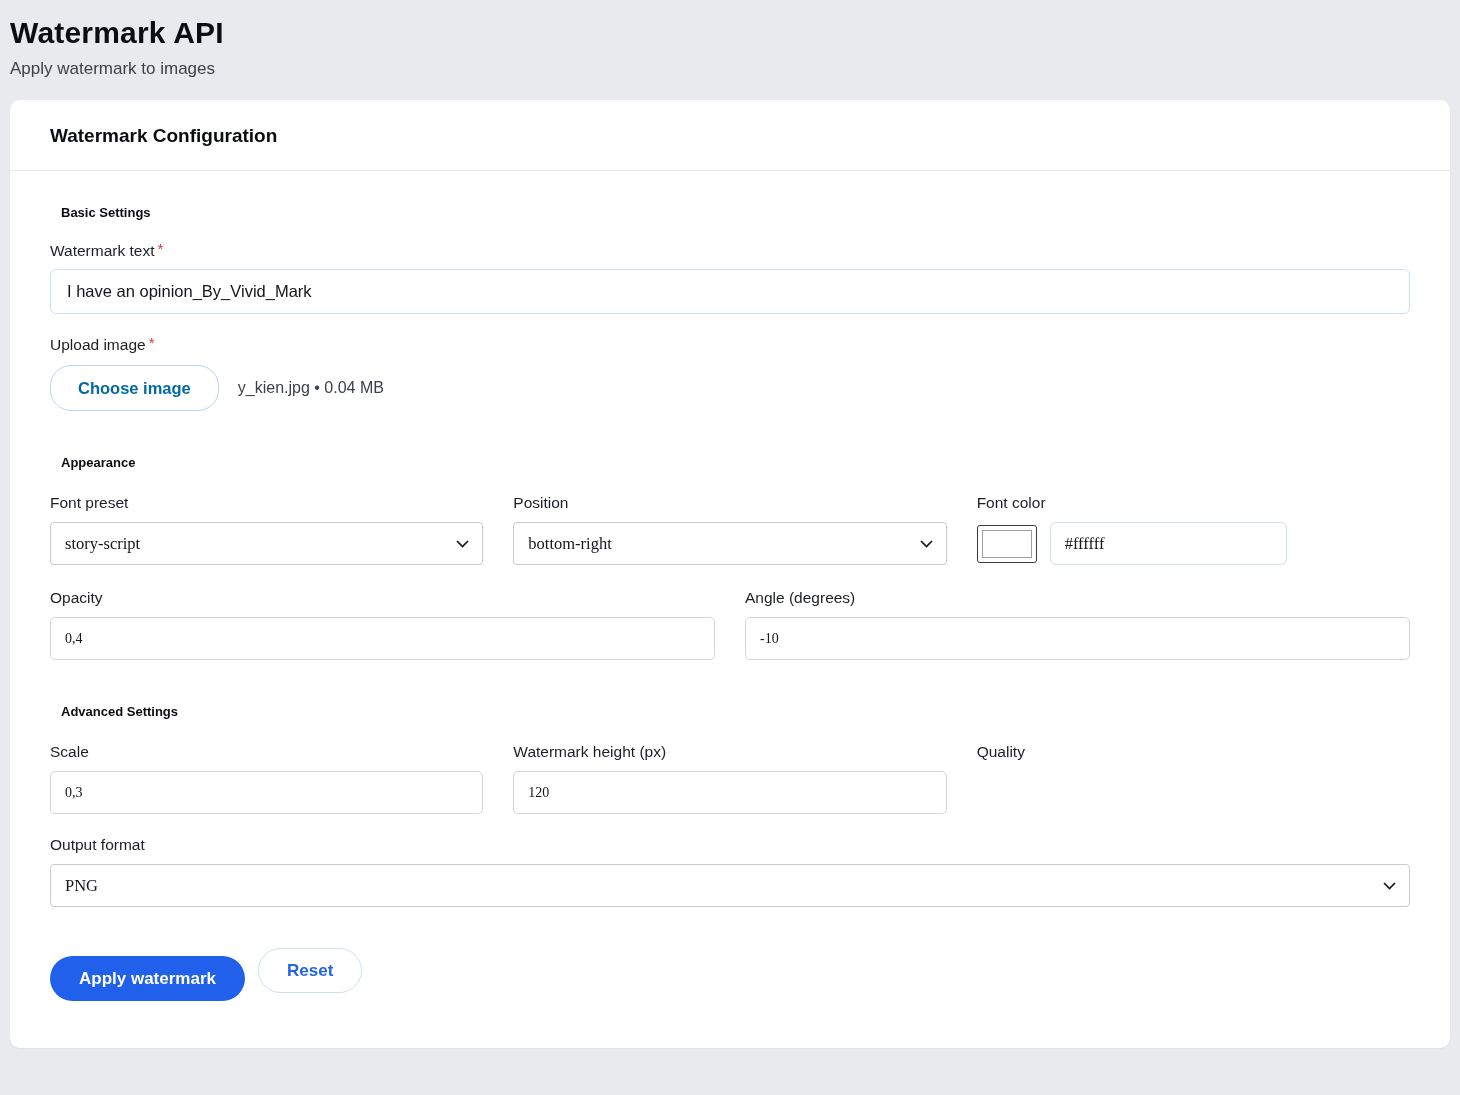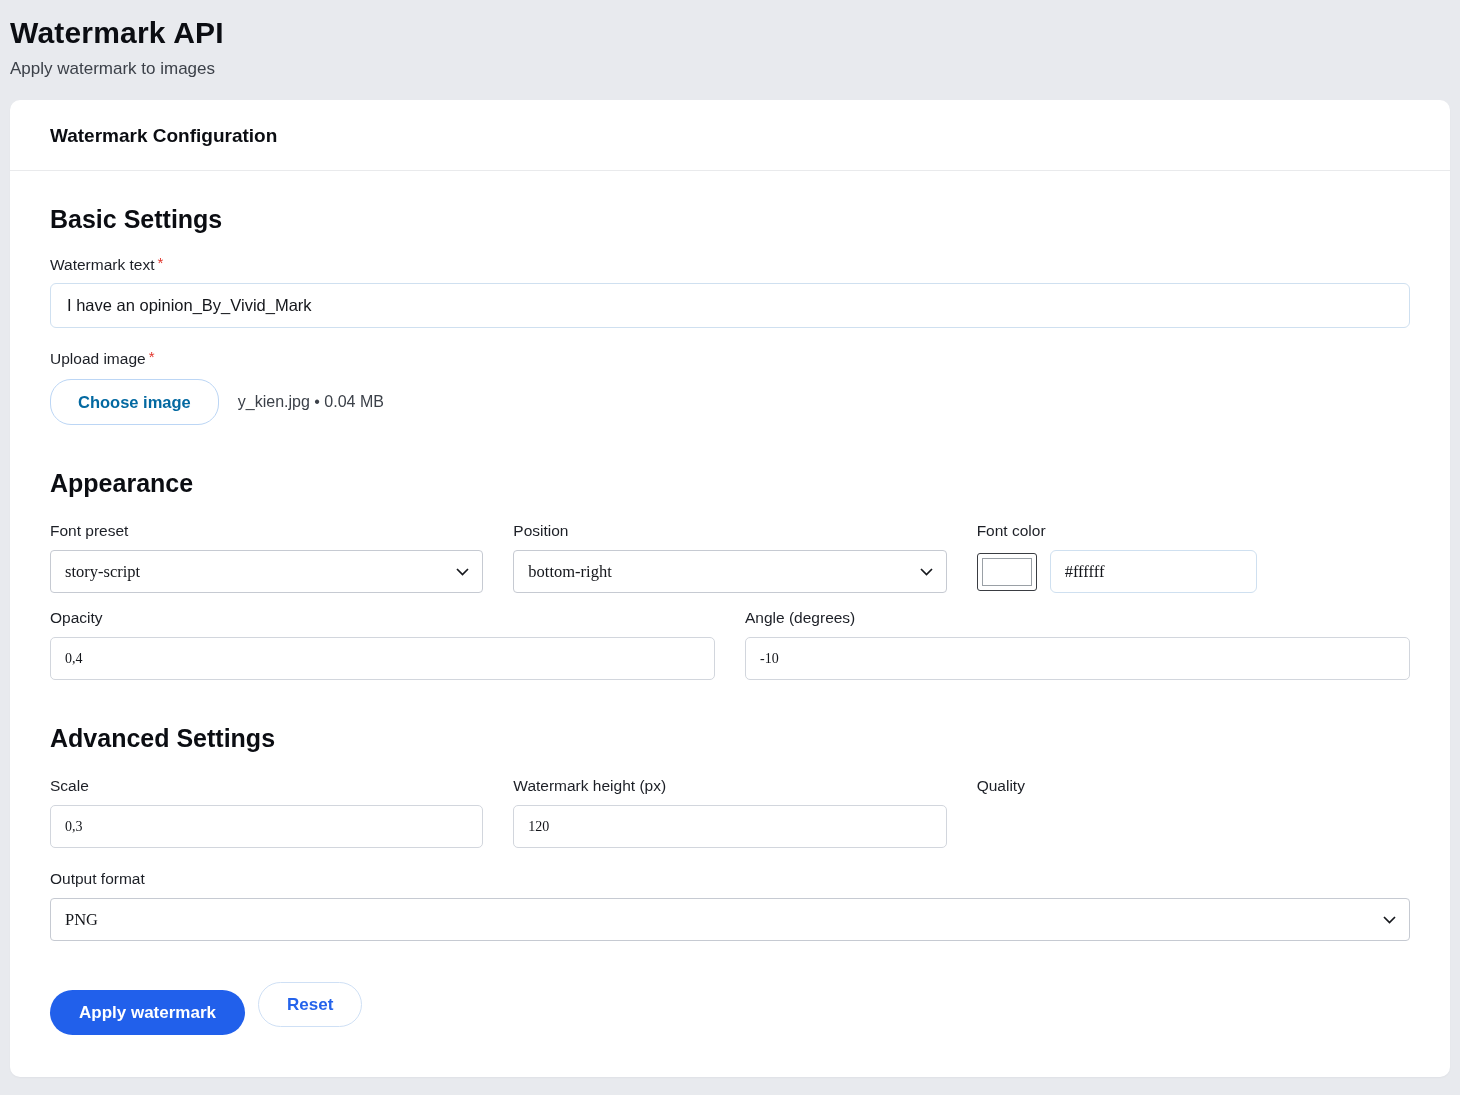--- a/index.html
+++ b/index.html
@@ -30,7 +30,7 @@
   .card-header h2 { font-size: 19px; font-weight: 700; color: #0b0d12; }
   .card-body { padding: 6px 40px 42px 40px; }
 
-  .section-heading { font-size: 25px; font-weight: 700; color: #0b0d12; }
+  .section-heading { font-size: 13px; font-weight: 700; color: #0b0d12; margin-left: 11px; }
   .mt-basic { margin-top: 28px; }
   .mt-appearance { margin-top: 44px; }
   .mt-advanced { margin-top: 44px; }

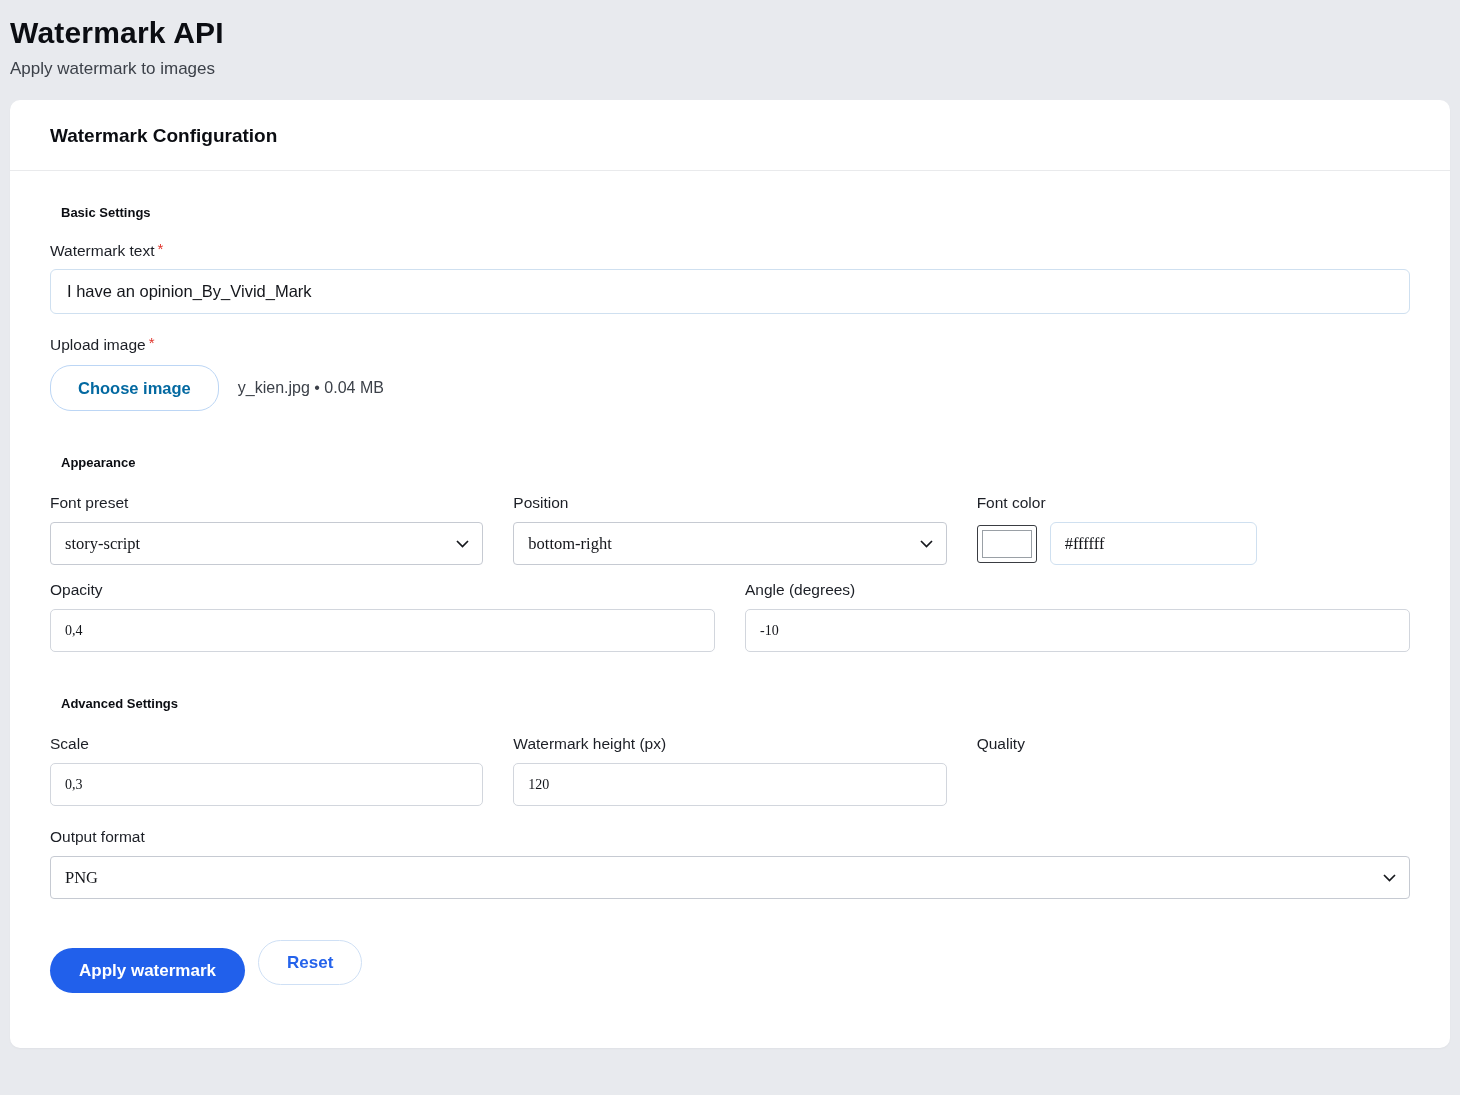--- a/index.html
+++ b/index.html
@@ -88,7 +88,7 @@
   }
   .color-swatch .inner { width: 100%; height: 100%; border: 1px solid #9aa0a6; background: #ffffff; }
   .color-text {
-    width: 207px; height: 43px;
+    width: 237px; height: 43px;
     border: 1px solid #cfe0f0; border-radius: 6px;
     padding: 0 14px; font-size: 16.5px;
     font-family: "Liberation Serif", serif; color: #14161b; outline: none;

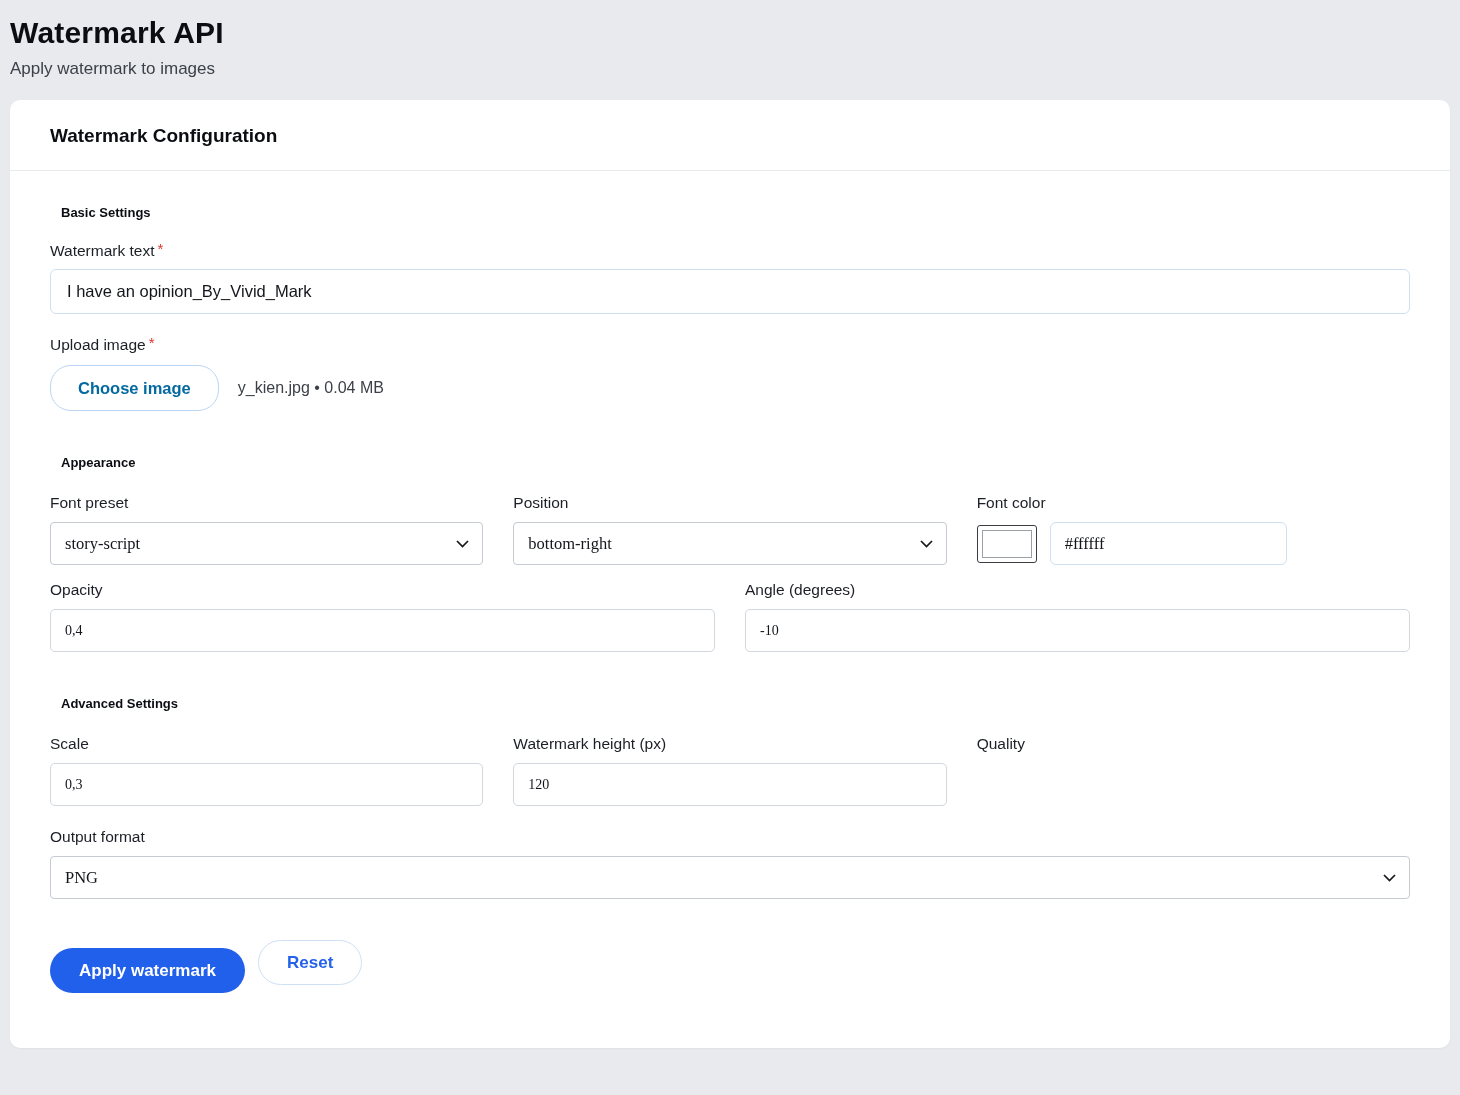--- a/index.html
+++ b/index.html
@@ -68,7 +68,7 @@
 
   
   .grid-3 { display: grid; grid-template-columns: 1fr 1fr 1fr; column-gap: 30px; margin-top: 24px; }
-  .grid-2 { display: grid; grid-template-columns: 1fr 1fr; column-gap: 30px; margin-top: 16px; }
+  .grid-2 { display: grid; grid-template-columns: 1fr 1fr; column-gap: 30px; margin-top: 24px; }
 
   
   .select {

